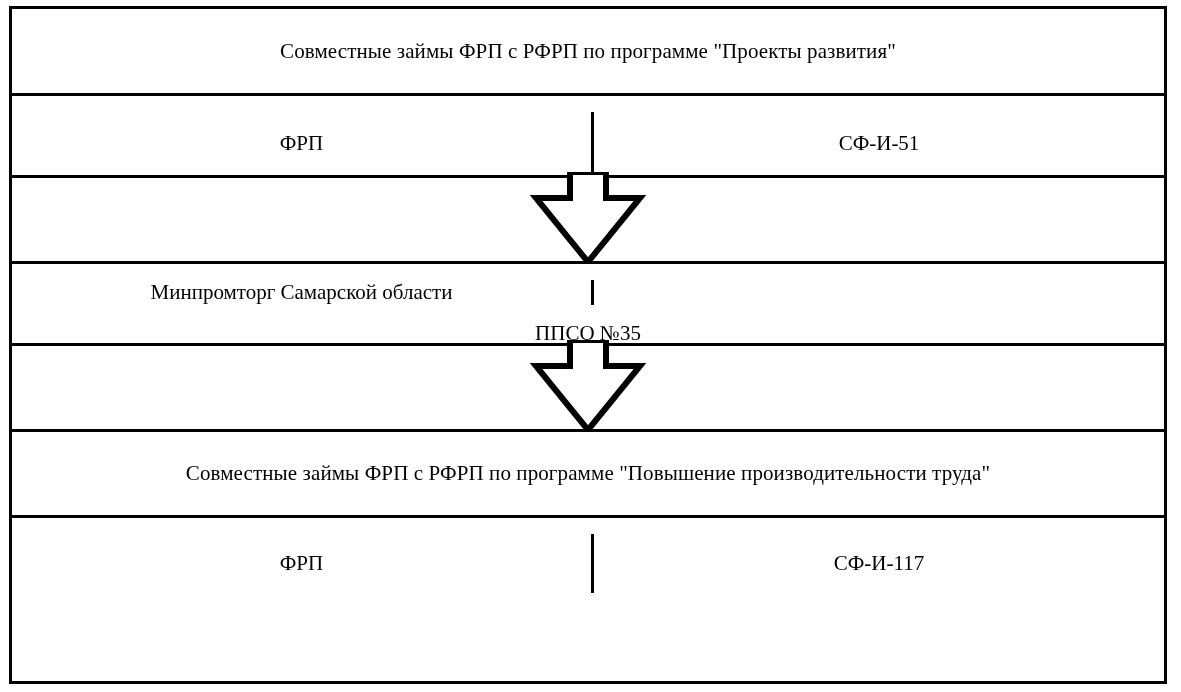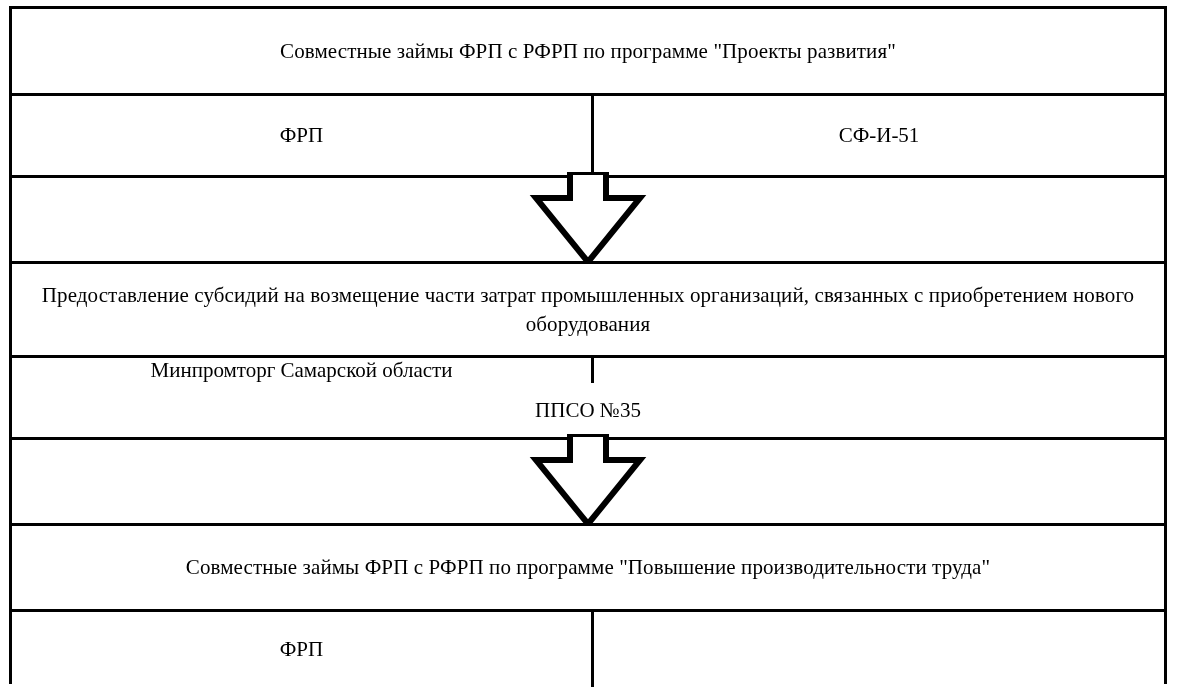--- a/index.html
+++ b/index.html
@@ -65,6 +65,7 @@
     font-size: 21px;
     text-align: center;
     padding: 0 14px;
+    margin-top: 16px;
   }
   .cell-left {
     width: 582px;

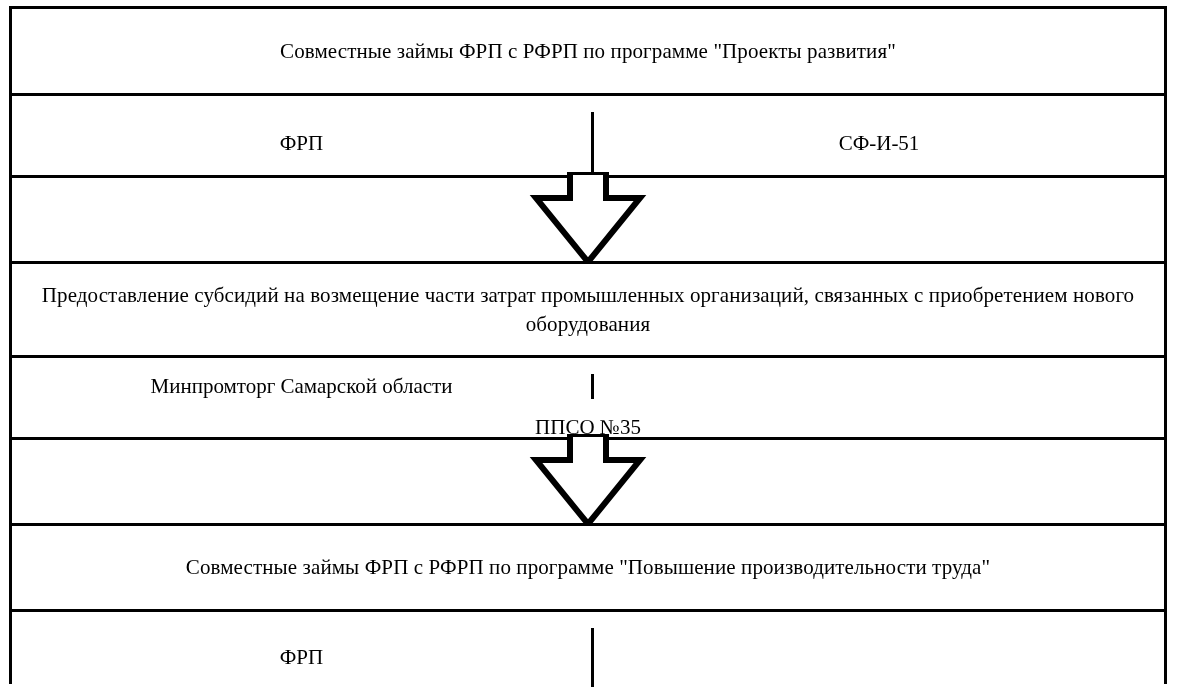--- a/index.html
+++ b/index.html
@@ -125,9 +125,6 @@
       </div>
     </div>
 
-    <div class="row title-row r-title-2">
-      <span class="title-text">Предоставление субсидий на возмещение части затрат промышленных организаций, связанных с приобретением нового оборудования</span>
-    </div>
     <div class="row pair-row r-pair-2">
       <div class="cell cell-left">Минпромторг Самарской области</div>
       <div class="cell cell-right">ППСО №35</div>

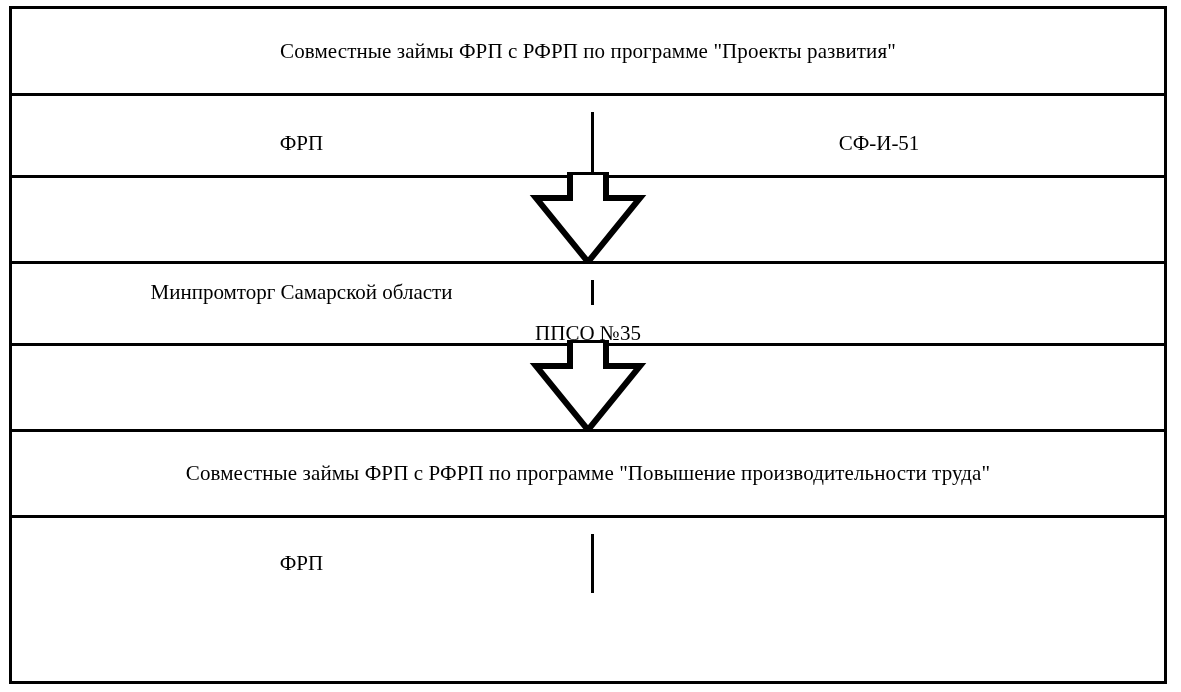--- a/index.html
+++ b/index.html
@@ -143,6 +143,7 @@
     </div>
     <div class="row pair-row r-pair-3">
       <div class="cell cell-left">ФРП</div>
+      <div class="cell cell-right">СФ-И-117</div>
     </div>
 
   </div>

